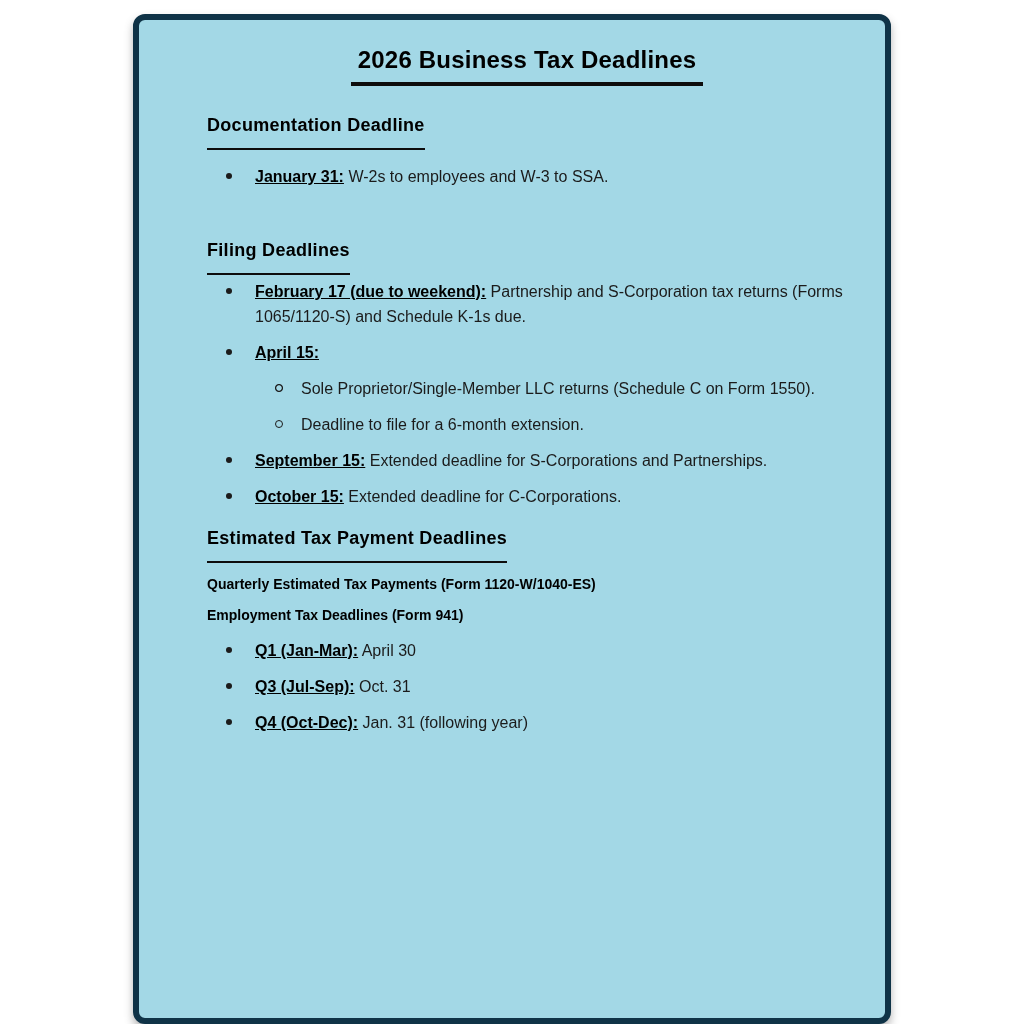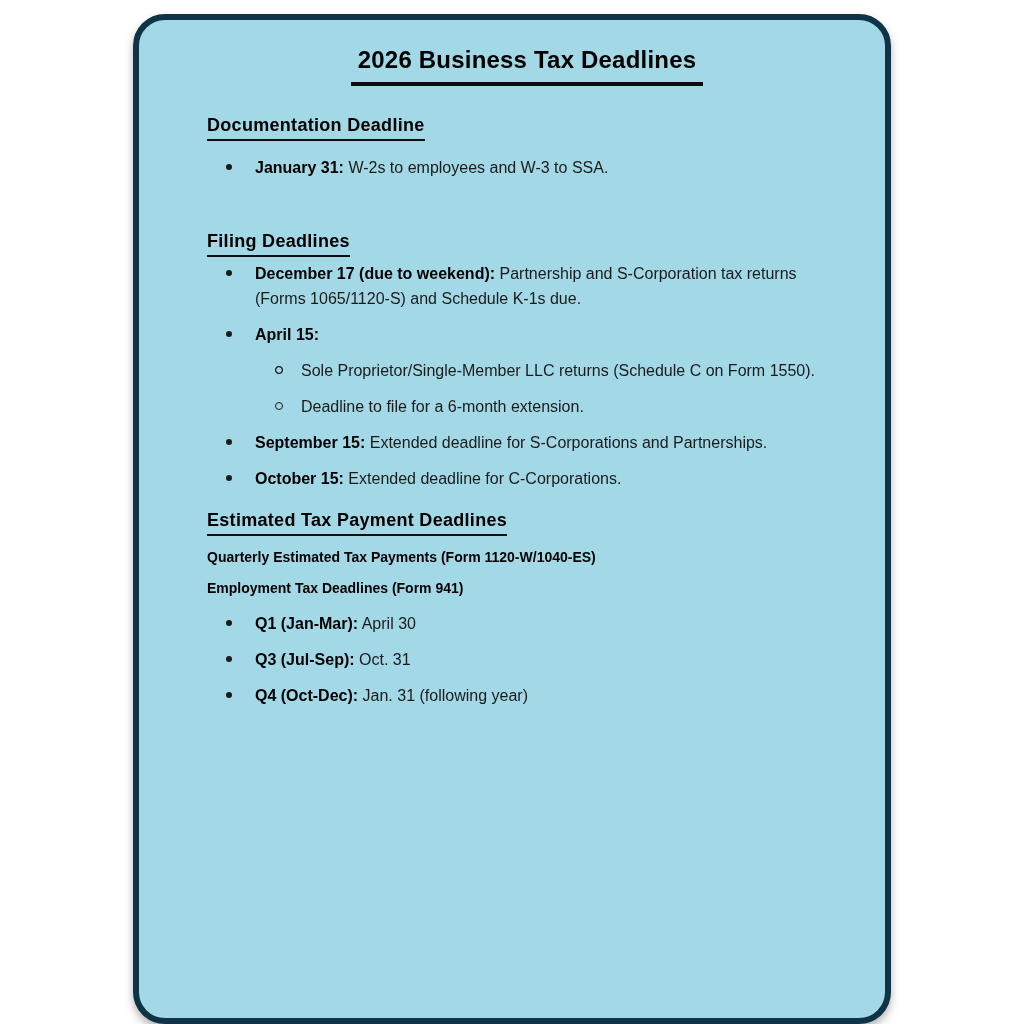--- a/index.html
+++ b/index.html
@@ -26,7 +26,7 @@
     min-height:993px;
     background:var(--card-background);
     border:6px solid var(--card-border);
-    border-radius:32px;
+    border-radius:12px;
     padding:26px 38px 18px 68px;
     box-shadow:0 5px 9px rgba(90,90,90,0.45);
   }

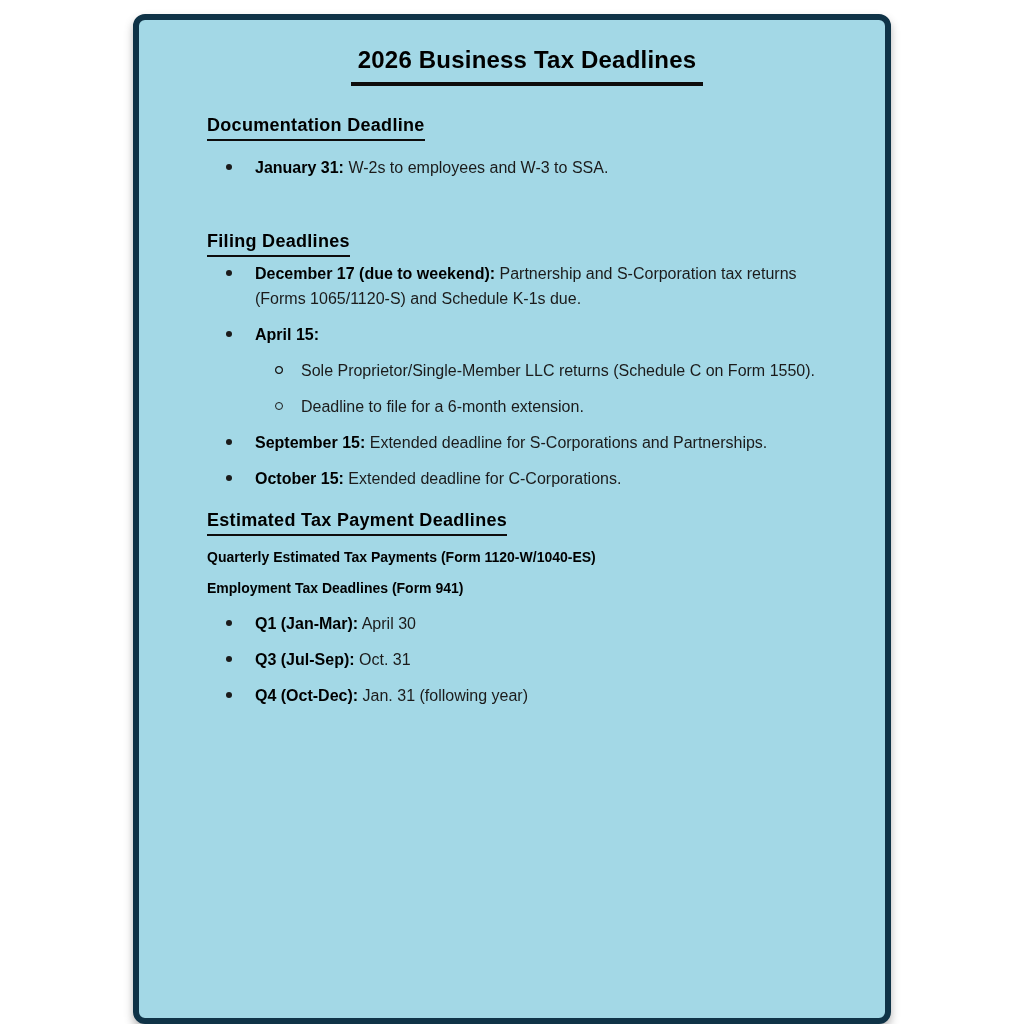--- a/index.html
+++ b/index.html
@@ -51,7 +51,7 @@
   h2 .u{
     display:inline-block;
     border-bottom:2.5px solid #0d0d0d;
-    padding-bottom:3px;
+    padding-bottom:12px;
   }
   .h2-doc{margin-top:29px;margin-bottom:14px;}
   .h2-filing{margin-top:51px;margin-bottom:4px;}

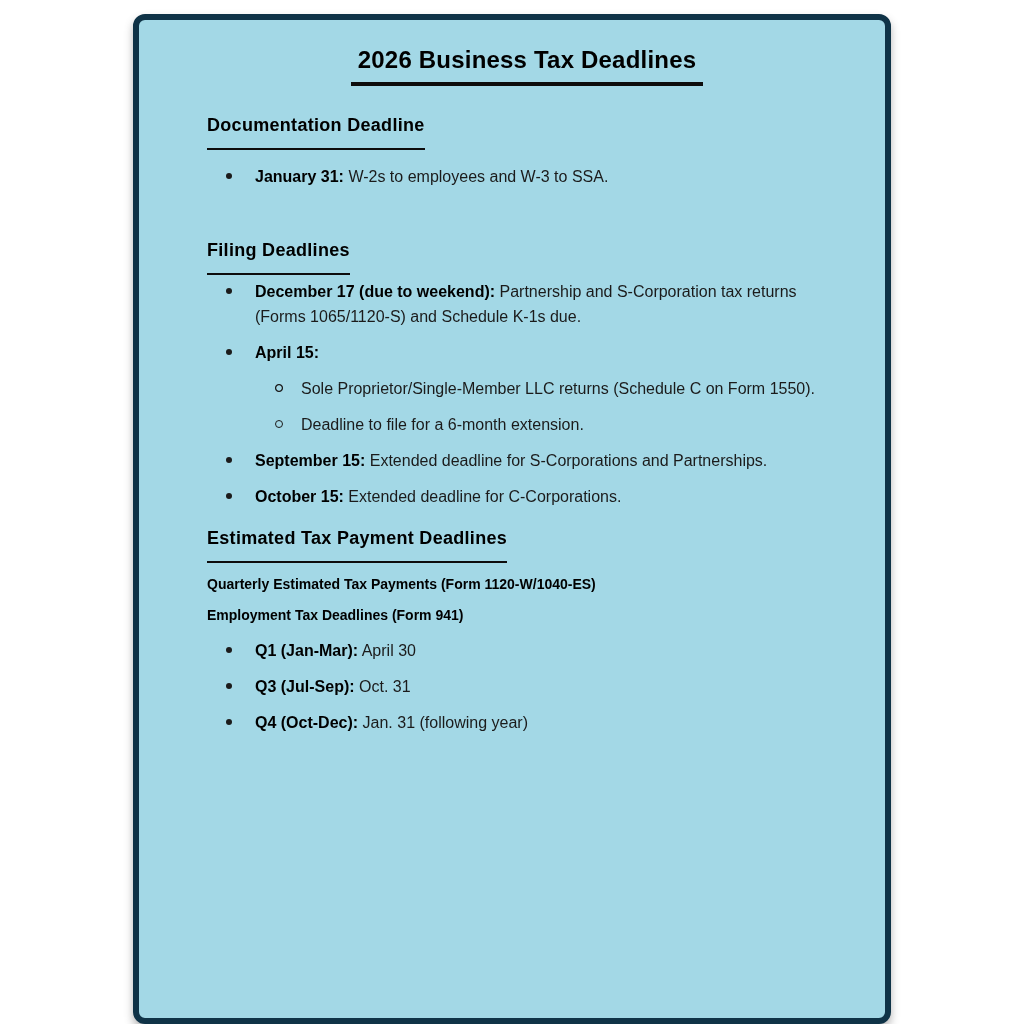--- a/index.html
+++ b/index.html
@@ -87,7 +87,7 @@
     border:1.7px solid #1b1b1b;
     background:transparent;
   }
-  b{font-weight:bold;color:var(--heading);}
+  b{font-weight:bold;color:var(--heading);text-decoration:underline;}
 </style>
 </head>
 <body>

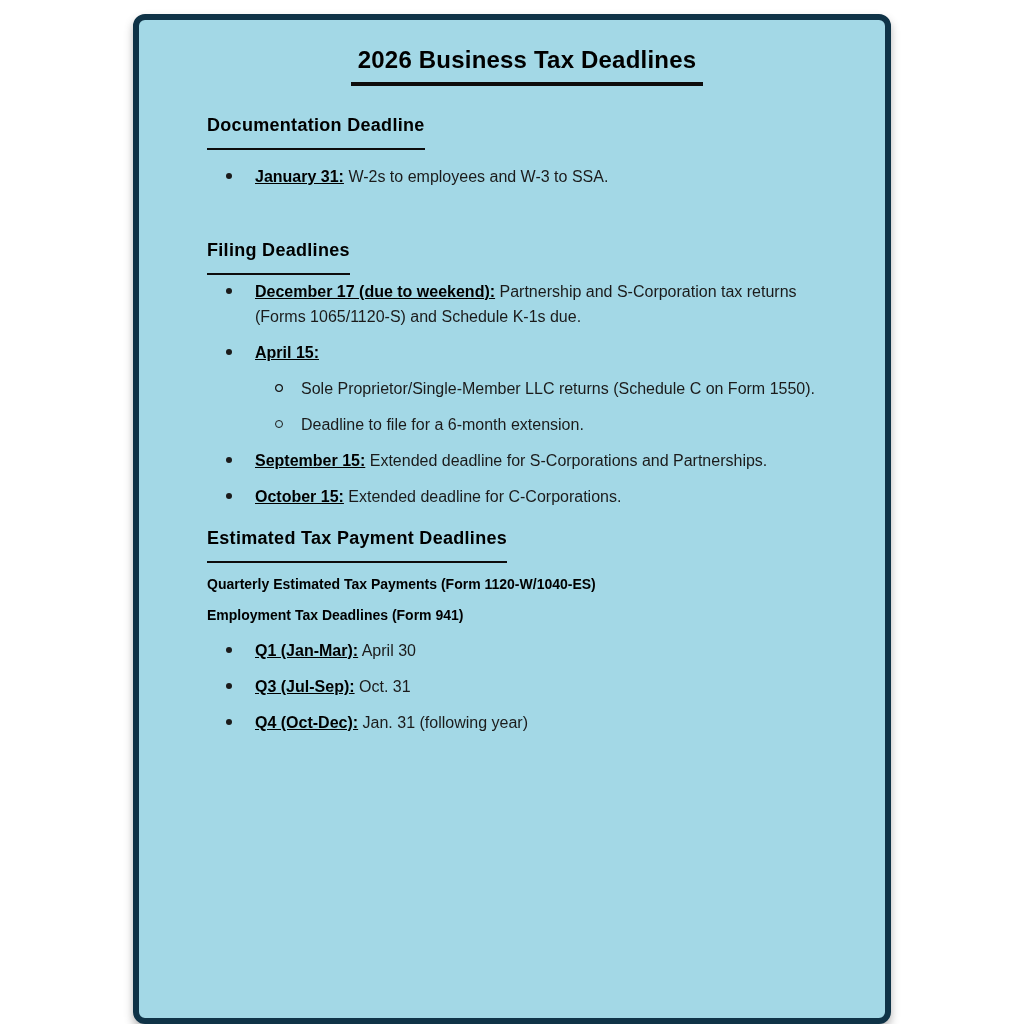--- a/index.html
+++ b/index.html
@@ -107,7 +107,7 @@
 
     <h2 class="h2-filing"><span class="u">Filing Deadlines</span></h2>
     <ul>
-      <li class="l1"><span class="dot"></span><b>December 17 (due to weekend):</b><span> Partnership and S-Corporation tax returns (Forms 1065/1120-S) and Schedule K-1s due.</span></li>
+      <li class="l1"><span class="dot"></span><b>February 17 (due to weekend):</b><span> Partnership and S-Corporation tax returns (Forms 1065/1120-S) and Schedule K-1s due.</span></li>
       <li class="l1"><span class="dot"></span><b>April 15:</b><span></span></li>
       <li class="l2"><span class="circle"></span></li>
       <li class="l2"><span class="circle"></span><span>Sole Proprietor/Single-Member LLC returns (Schedule C on Form 1550).</span></li>

